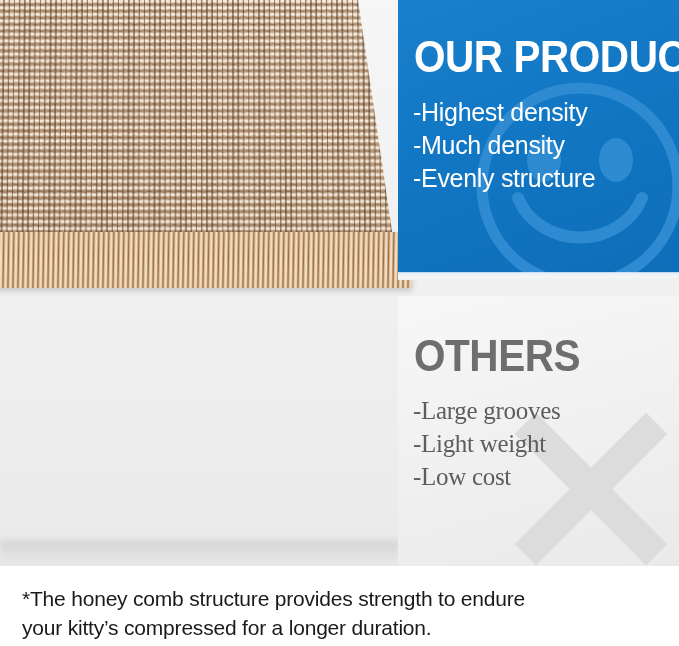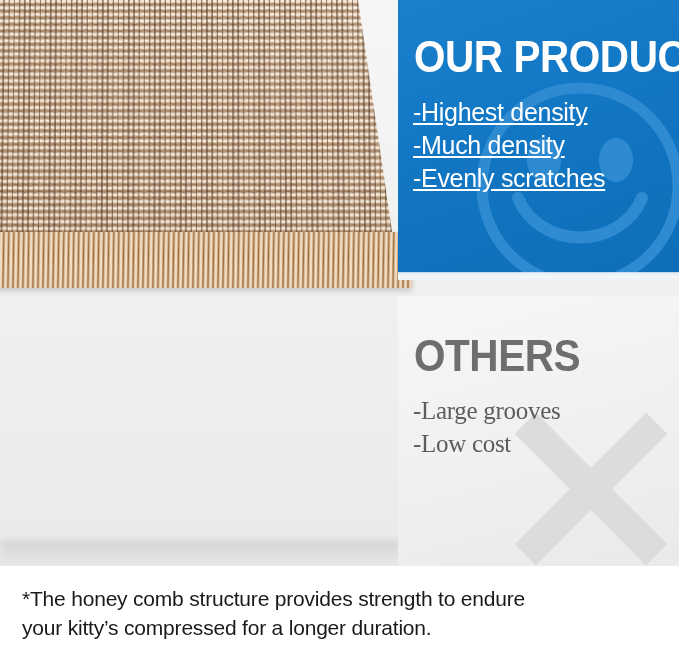--- a/index.html
+++ b/index.html
@@ -197,7 +197,7 @@
     letter-spacing: -0.3px;
     white-space: nowrap;
   }
-  .bullets-blue .bullet-line { display: block; text-decoration: underline; }
+  .bullets-blue .bullet-line { display: block; }
 
   
   .gray-panel {

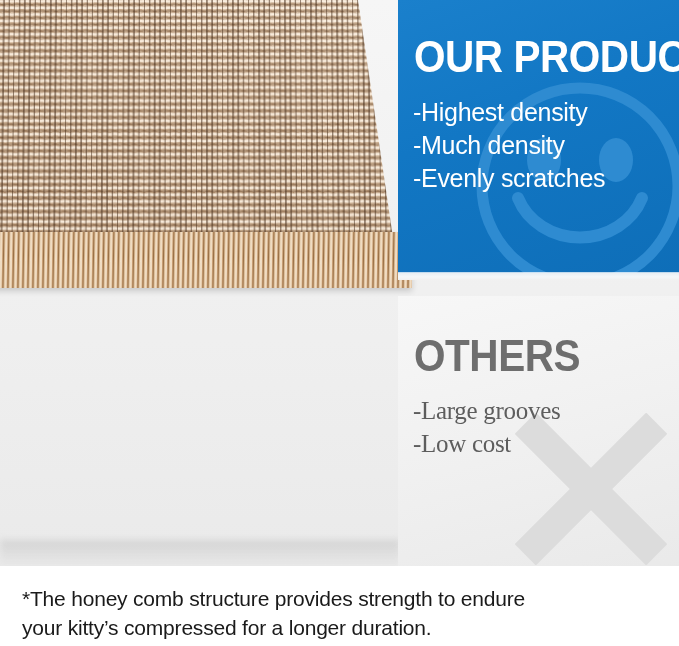--- a/index.html
+++ b/index.html
@@ -324,7 +324,7 @@
     <div class="bullets-blue">
       <span class="bullet-line">-Highest density</span>
       <span class="bullet-line">-Much density</span>
-      <span class="bullet-line">-Evenly scratches</span>
+      <span class="bullet-line">-Evenly structure</span>
     </div>
   </div>
   <div class="seam"></div>

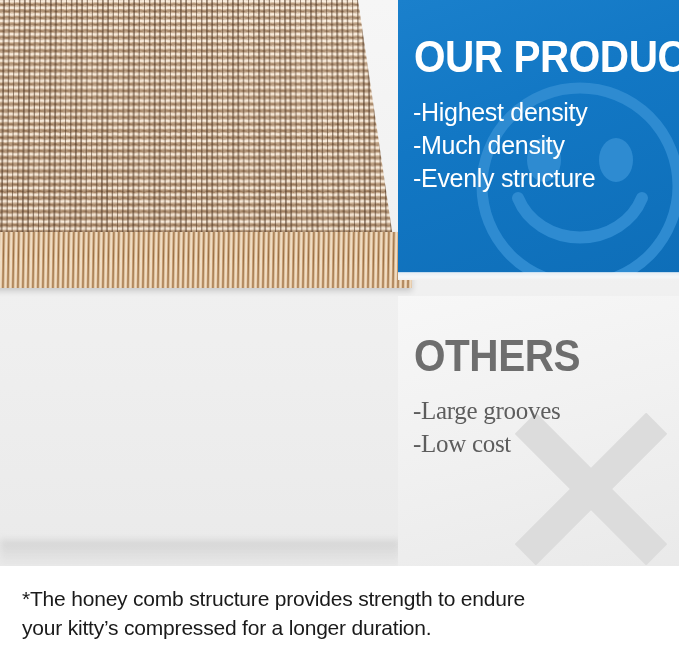--- a/index.html
+++ b/index.html
@@ -341,6 +341,7 @@
 
     <div class="bullets-gray">
       <span class="bullet-line">-Large grooves</span>
+      <span class="bullet-line">-Light weight</span>
       <span class="bullet-line">-Low cost</span>
     </div>
   </div>

